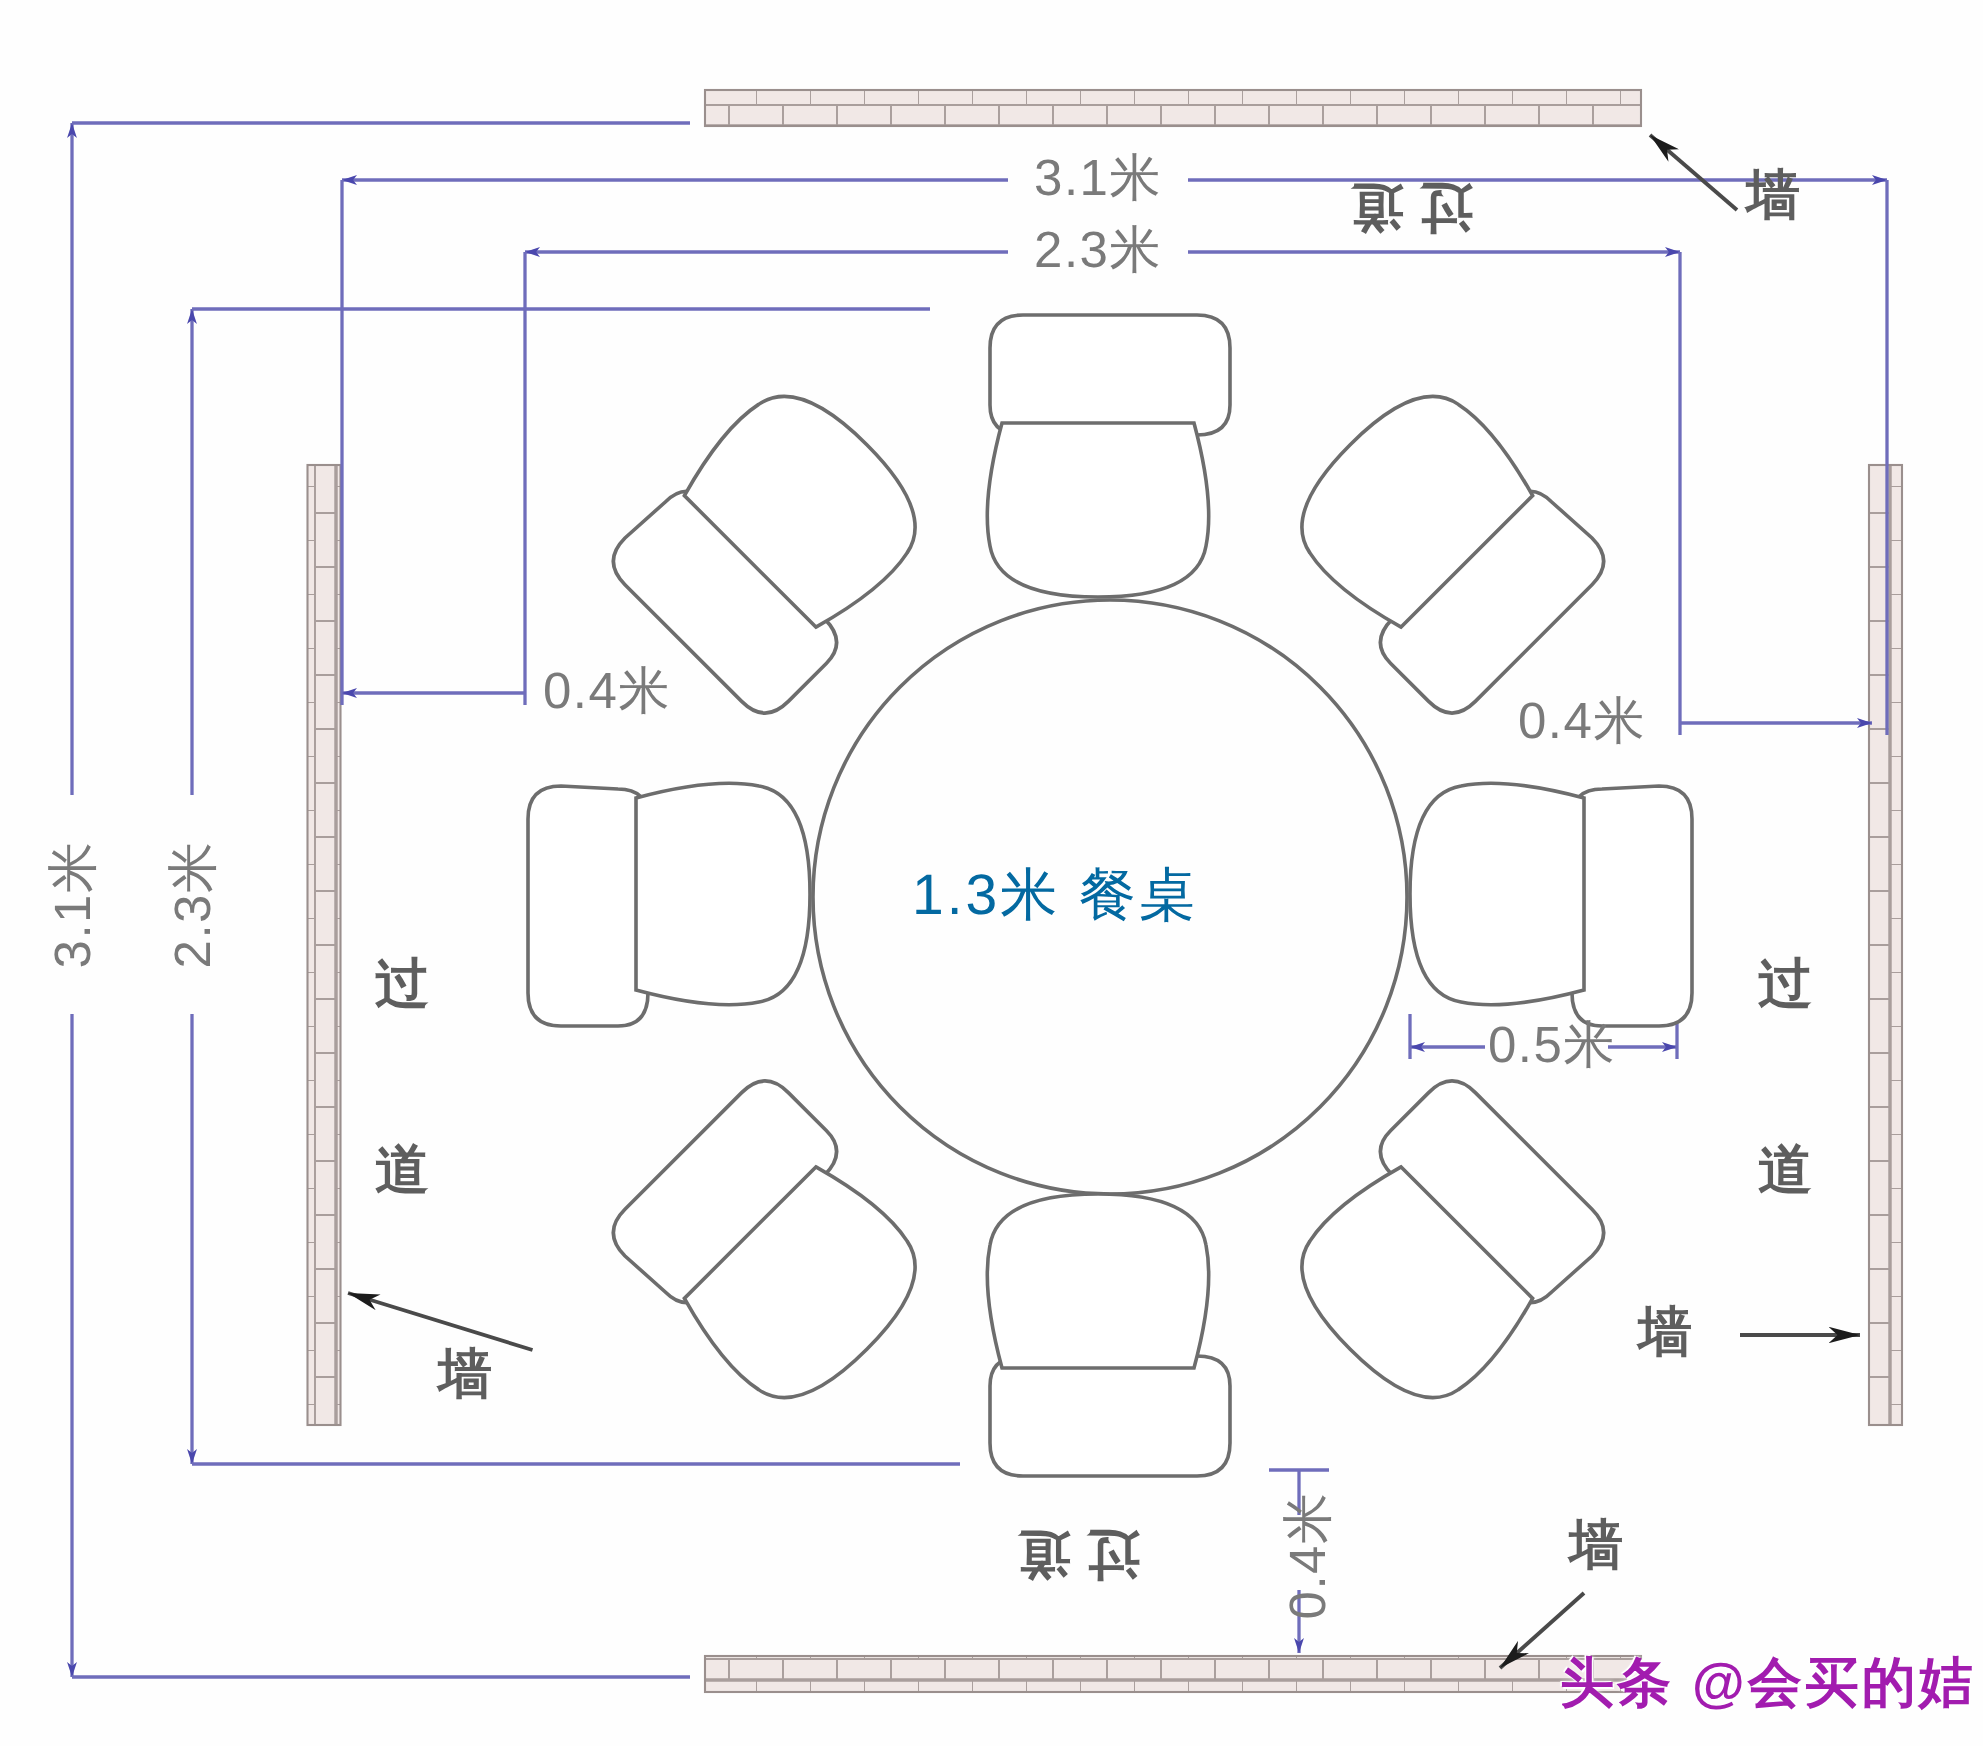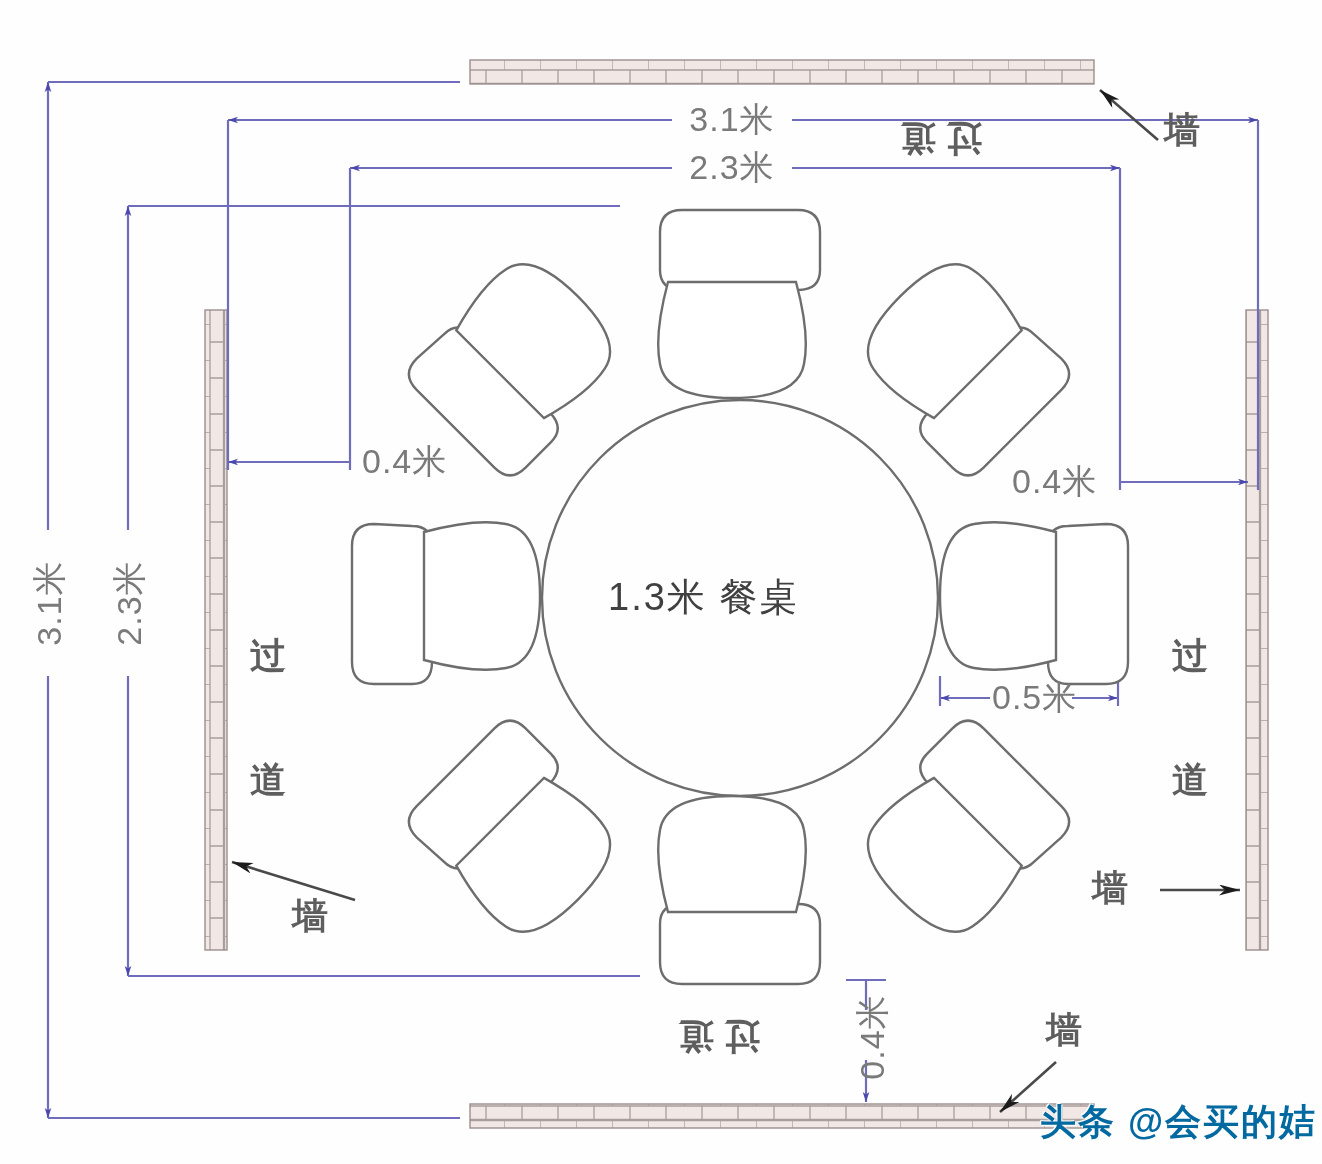--- a/index.html
+++ b/index.html
@@ -57,7 +57,7 @@
     transform-origin: center center;
   }
   .table-label {
-    color: #404040;
+    color: #0369a1;
     font-size: 38px;
     letter-spacing: 2px;
   }

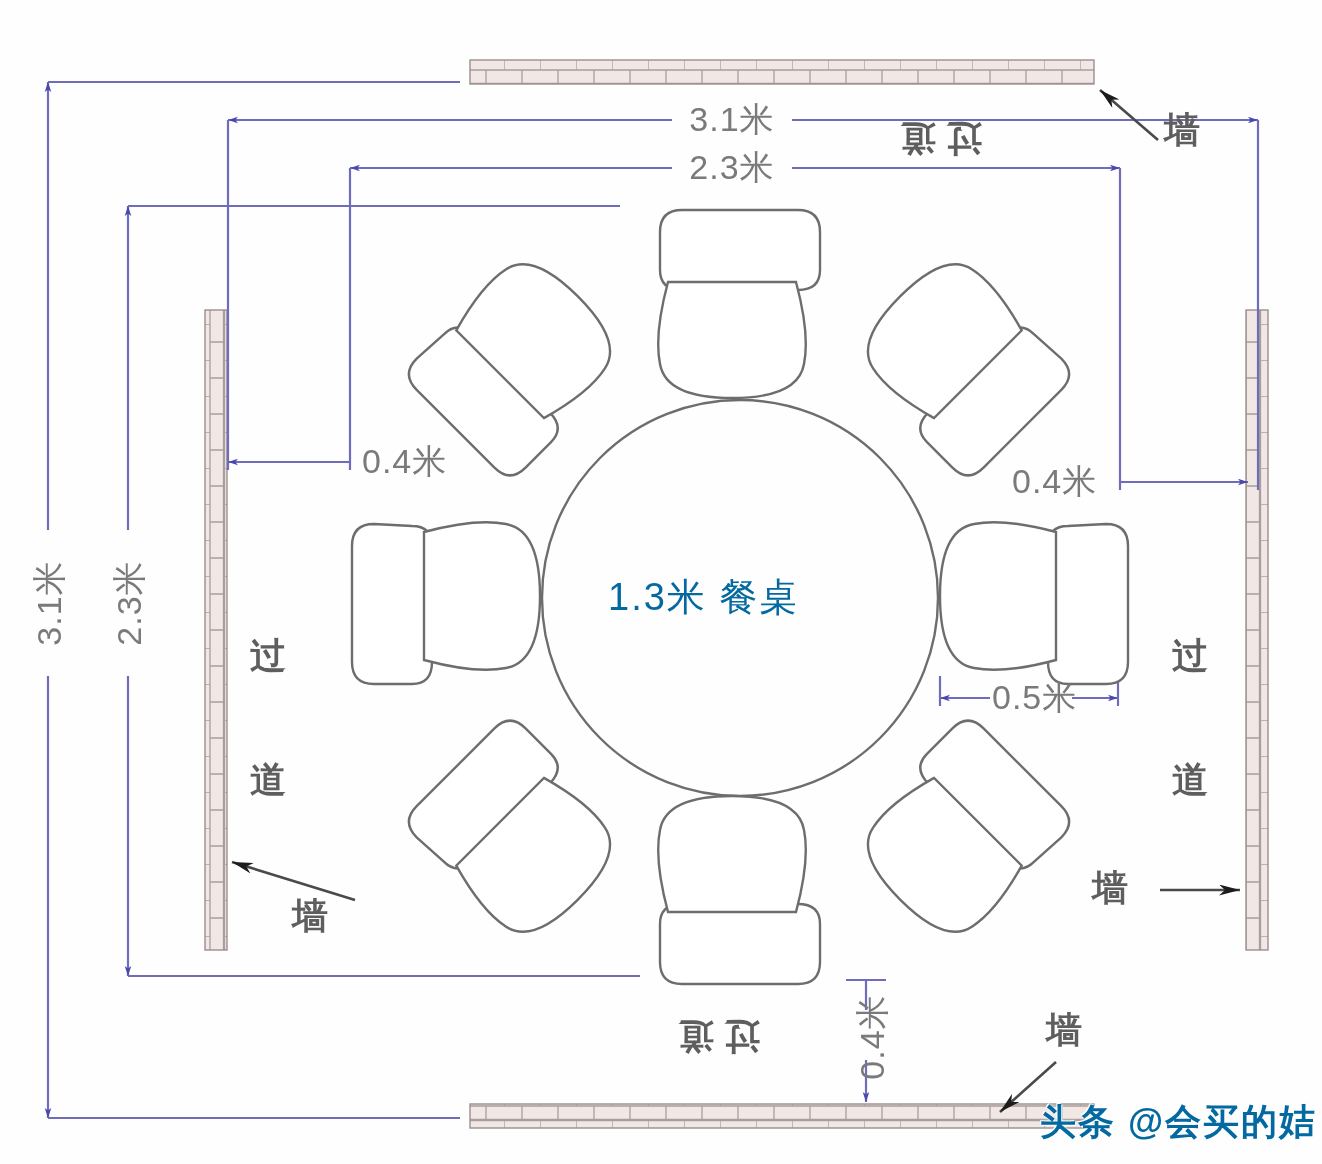--- a/index.html
+++ b/index.html
@@ -63,7 +63,7 @@
   }
   .watermark {
     position: absolute;
-    color: #0369a1;
+    color: #a21caf;
     font-size: 36px;
     font-weight: 700;
     letter-spacing: 2px;

